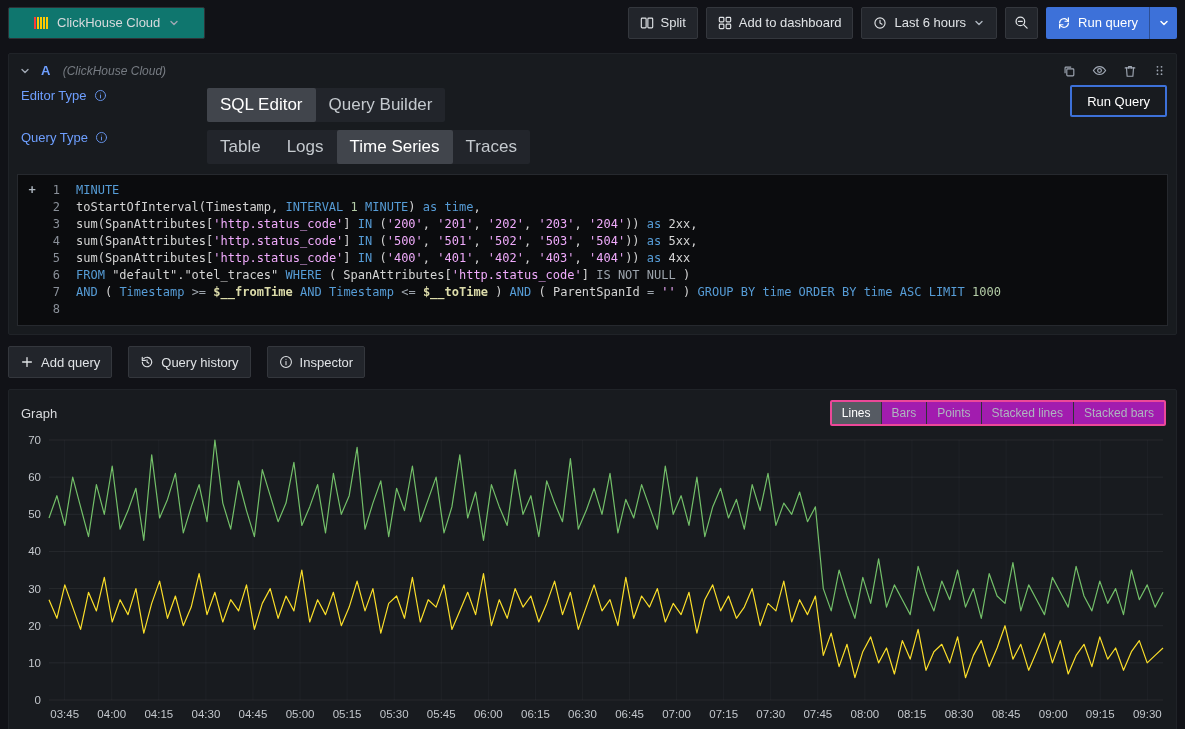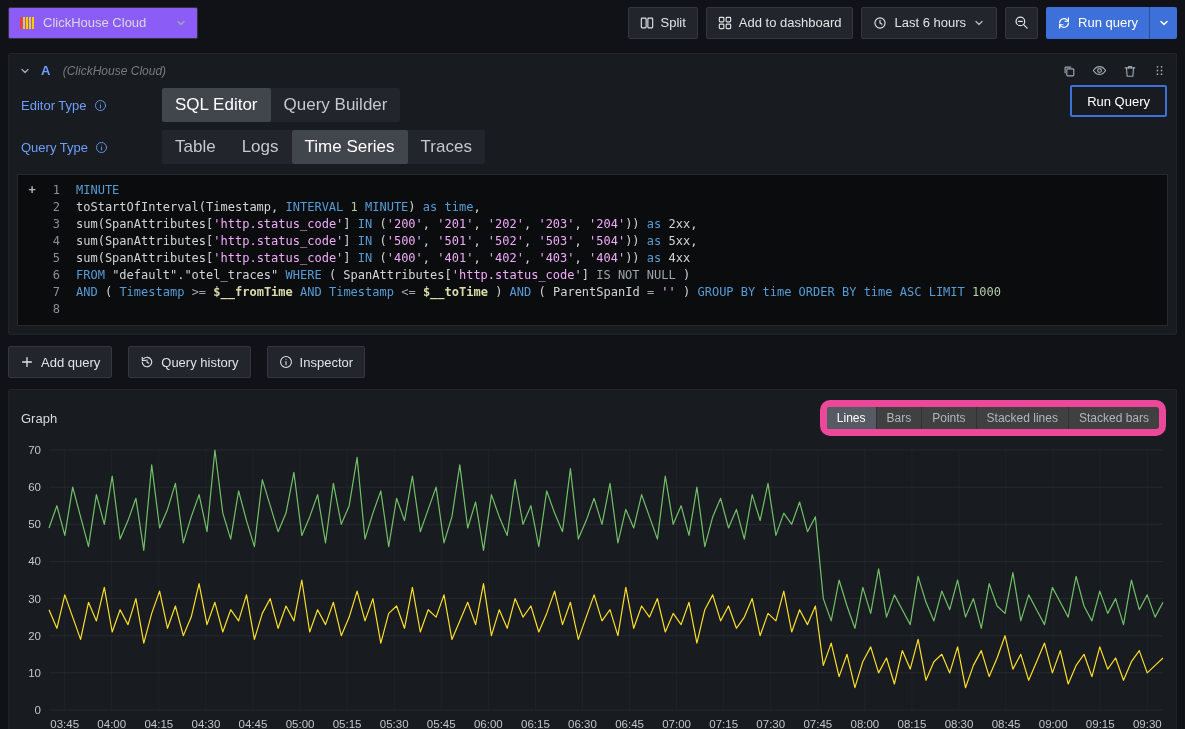--- a/index.html
+++ b/index.html
@@ -15,8 +15,8 @@
   
   .topbar { height:45px; display:flex; align-items:center; justify-content:space-between; padding:0 8px; }
   .ds-picker {
-    display:inline-flex; align-items:center; gap:8px; height:32px; padding:0 10px;
-    background:#8b5cf6; border:1px solid #2f3237; border-radius:2px; cursor:pointer; min-width:190px;
+    display:inline-flex; align-items:center; gap:8px; height:32px; padding:0 24px;
+    background:#0f766e; border:1px solid #2f3237; border-radius:2px; cursor:pointer; min-width:190px;
   }
   .ds-picker .caret { margin-left:auto; color:#9fa7b3; }
   .topbar-right { display:flex; align-items:center; gap:8px; }

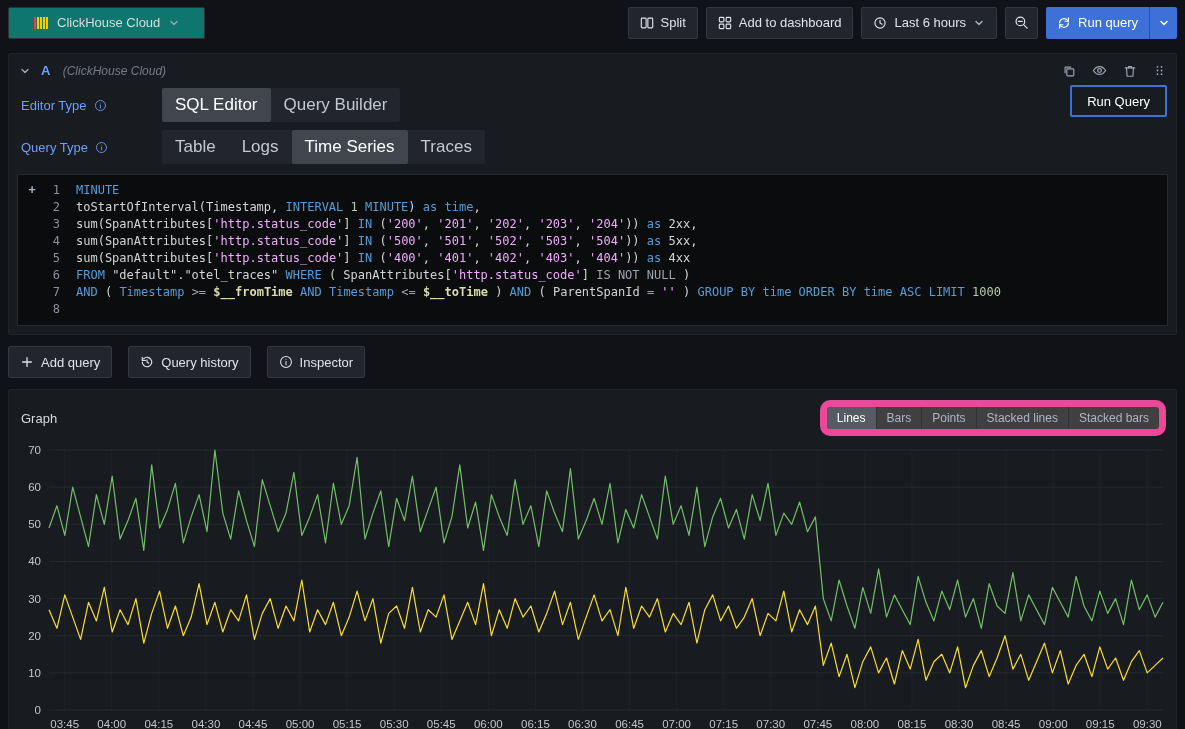--- a/index.html
+++ b/index.html
@@ -42,7 +42,7 @@
   .qp-icons { margin-left:auto; display:flex; align-items:center; gap:16px; color:#9fa7b3; }
   .qp-icons > span { cursor:pointer; display:flex; }
 
-  .qp-row { display:flex; align-items:center; padding:6px 8px 2px 8px; position:relative; }
+  .qp-row { display:flex; align-items:flex-start; padding:6px 8px 2px 8px; position:relative;gap:45px; }
   .inline-label { display:flex; align-items:center; gap:7px; width:145px; padding-left:4px;
                   color:#6e9fff; font-size:13px; font-weight:500; }
   .inline-label .info { color:#6e9fff; opacity:.9; display:flex; }

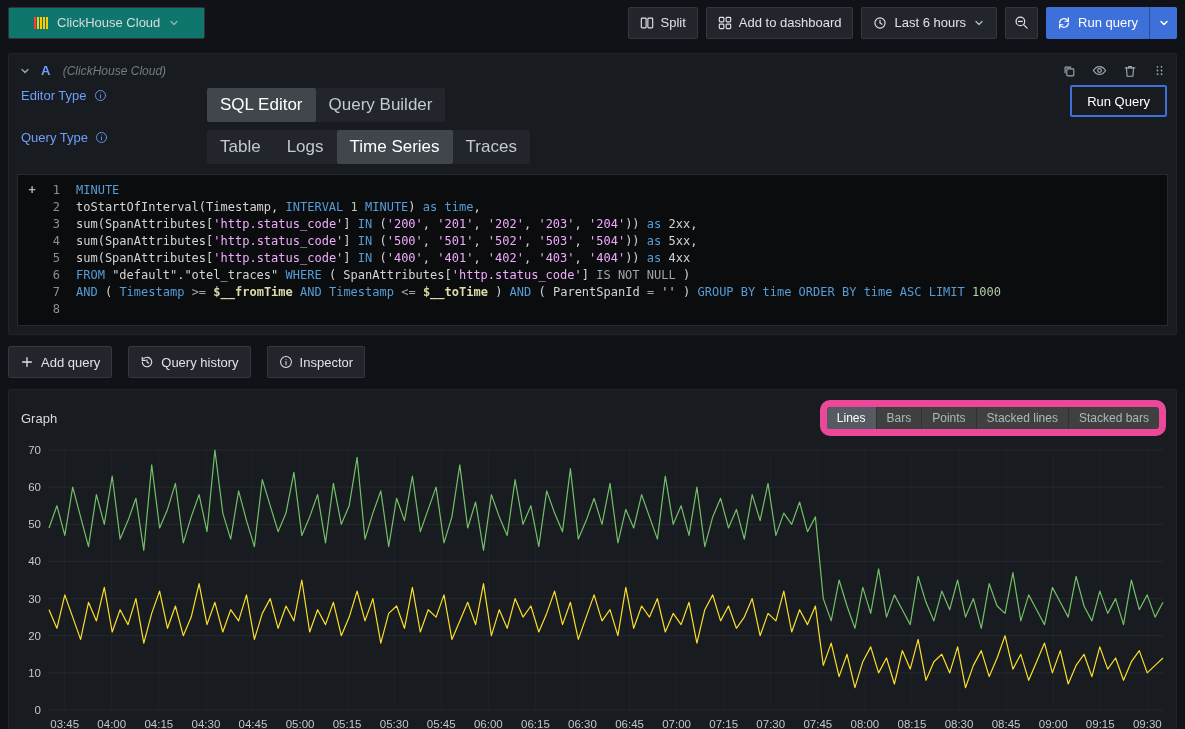--- a/index.html
+++ b/index.html
@@ -79,7 +79,7 @@
   .graph-panel { padding:8px 8px 6px 8px; }
   .gp-header { display:flex; align-items:center; justify-content:space-between; padding:2px 2px 8px 4px;gap:44px; }
   .gp-title { font-size:13px; font-weight:500; color:#d8dadd; }
-  .modes { display:flex; border:7px solid #ec4899; border-radius:10px; overflow:hidden; background:#404040; }
+  .modes { display:flex; border:2px solid #ec4899; border-radius:2px; overflow:hidden; background:#a21caf; }
   .mode { border:none; background:transparent; color:#aeb6bf; font-family:inherit; font-size:12px;
           padding:4px 10px; cursor:pointer; border-left:1px solid #2f3237; }
   .mode:first-child { border-left:none; }

